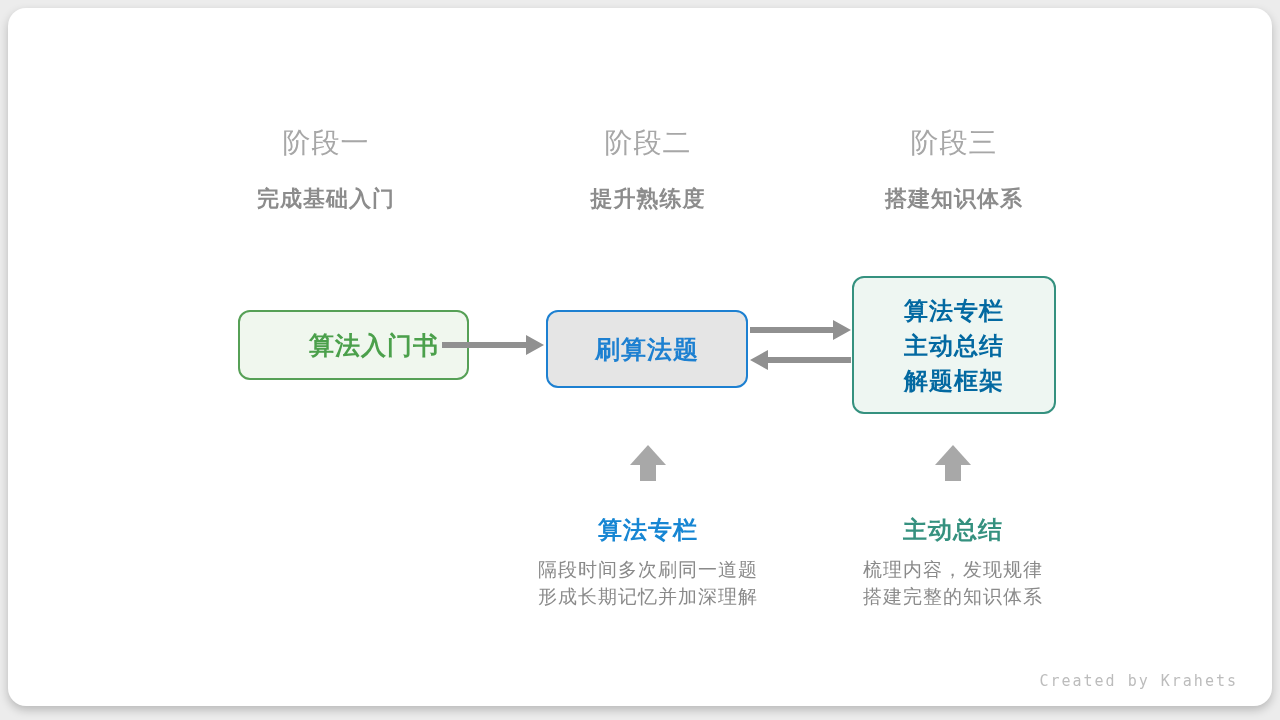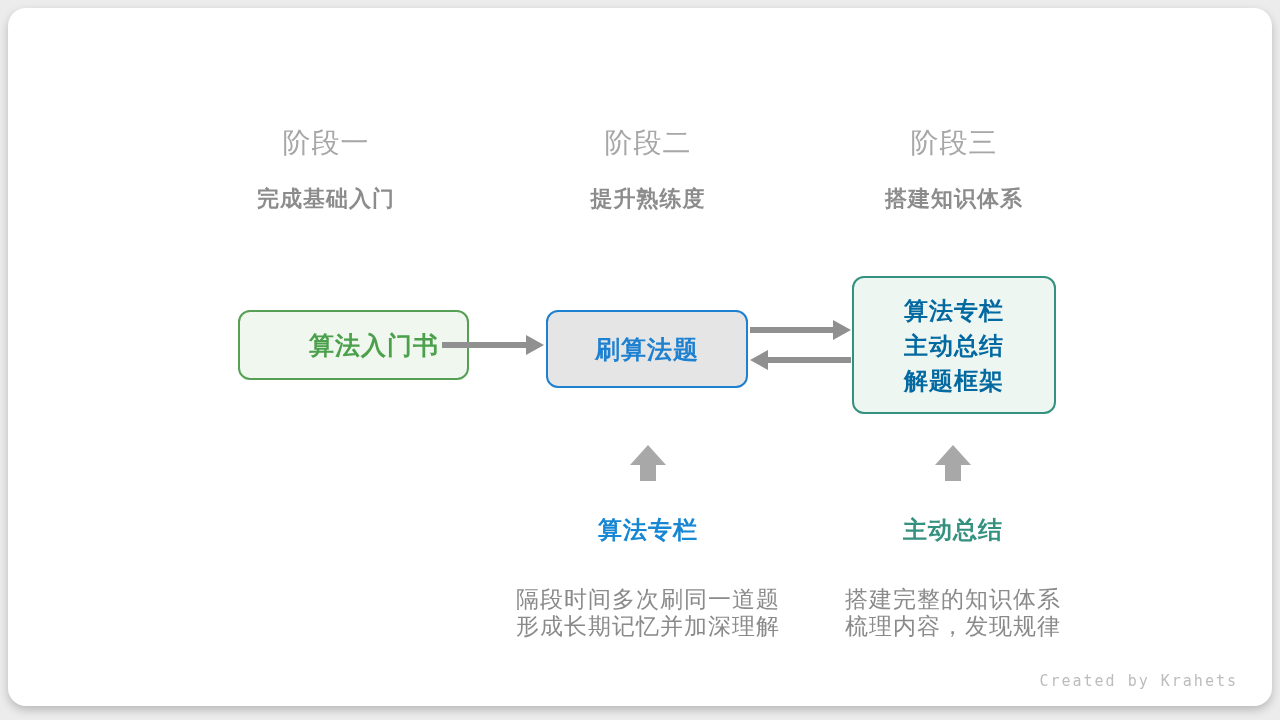--- a/index.html
+++ b/index.html
@@ -130,8 +130,8 @@
   .ann-label.blue { color: #1786d3; }
   .ann-label.teal { color: #35917f; }
   .ann-desc {
-    margin-top: 40px;
-    font-size: 23px;
+    margin-top: 10px;
+    font-size: 19px;
     line-height: 27px;
     color: #8a8a8a;
     letter-spacing: 1px;

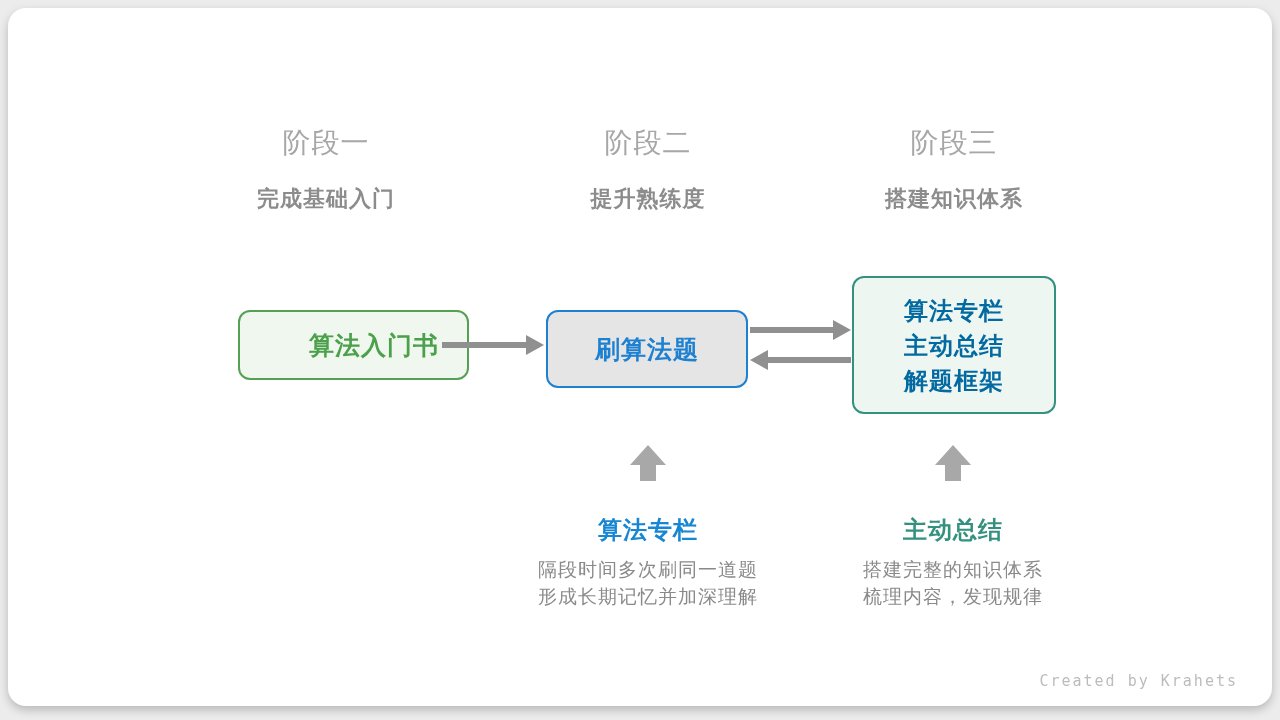--- a/index.html
+++ b/index.html
@@ -208,8 +208,8 @@
   <div class="annotation" style="left:785px">
     <div class="ann-label teal">主动总结</div>
     <div class="ann-desc">
+      <div>梳理内容，发现规律</div>
       <div>搭建完整的知识体系</div>
-      <div>梳理内容，发现规律</div>
     </div>
   </div>
 

